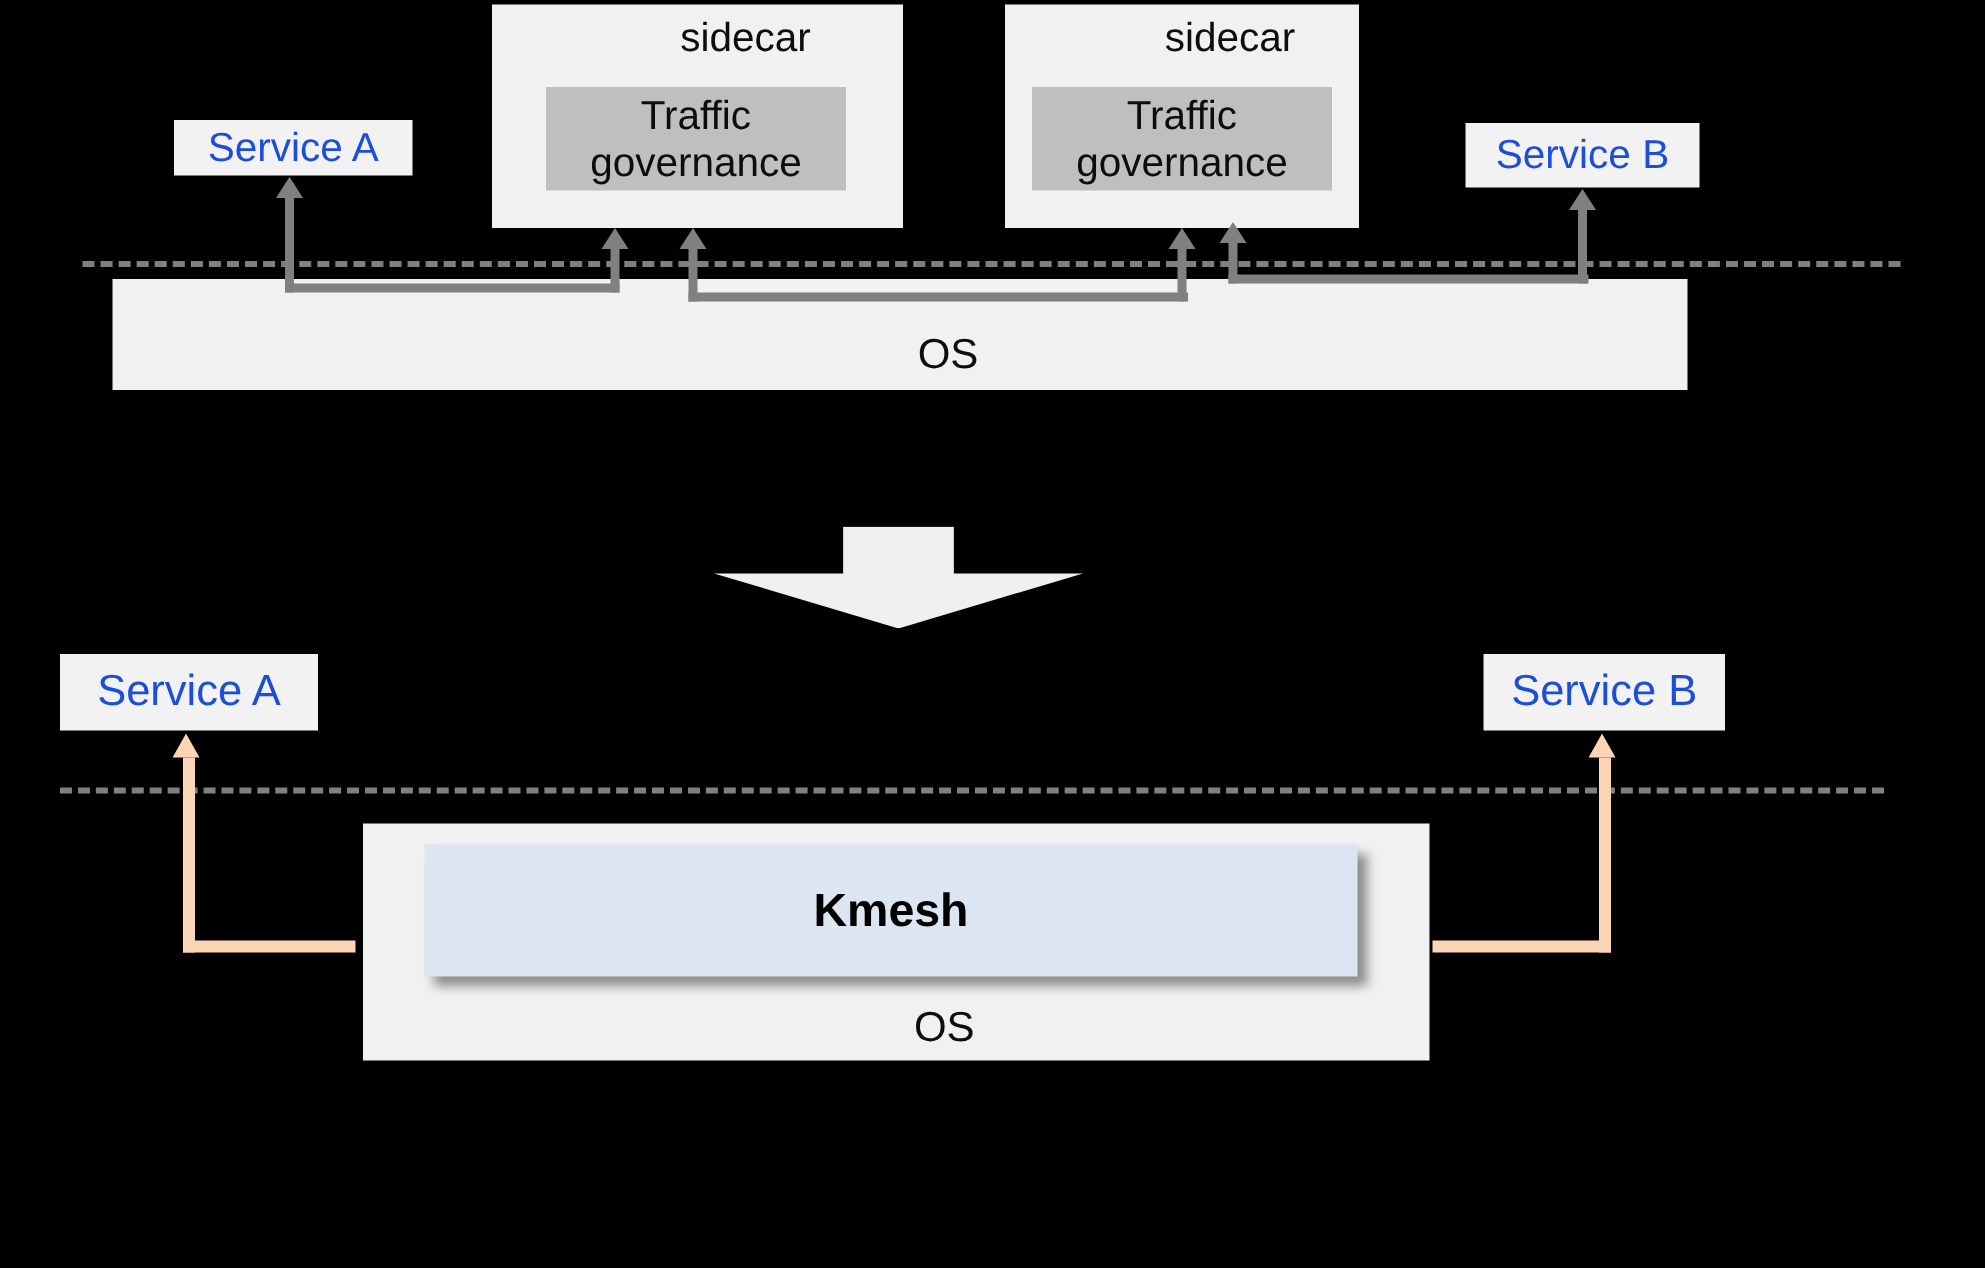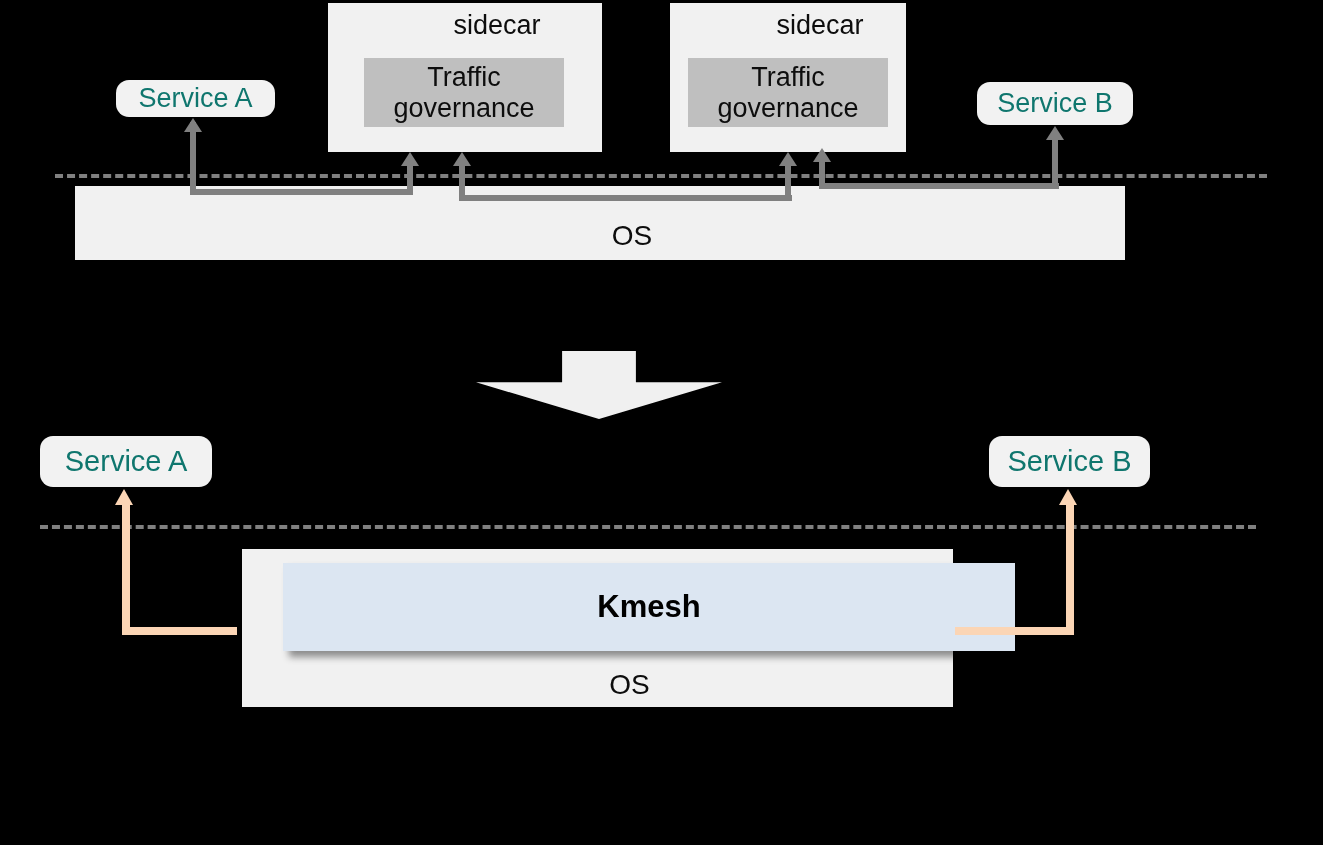--- a/index.html
+++ b/index.html
@@ -25,13 +25,12 @@
   }
   .label-box {
     background: #f2f2f2;
-    color: #0f766e;
+    color: #1d4ed8;
     display: flex;
     align-items: center;
     justify-content: center;
     box-sizing: border-box;
     white-space: nowrap;
-    border-radius: 13px;
   }
   .inner-gray {
     background: #bfbfbf;

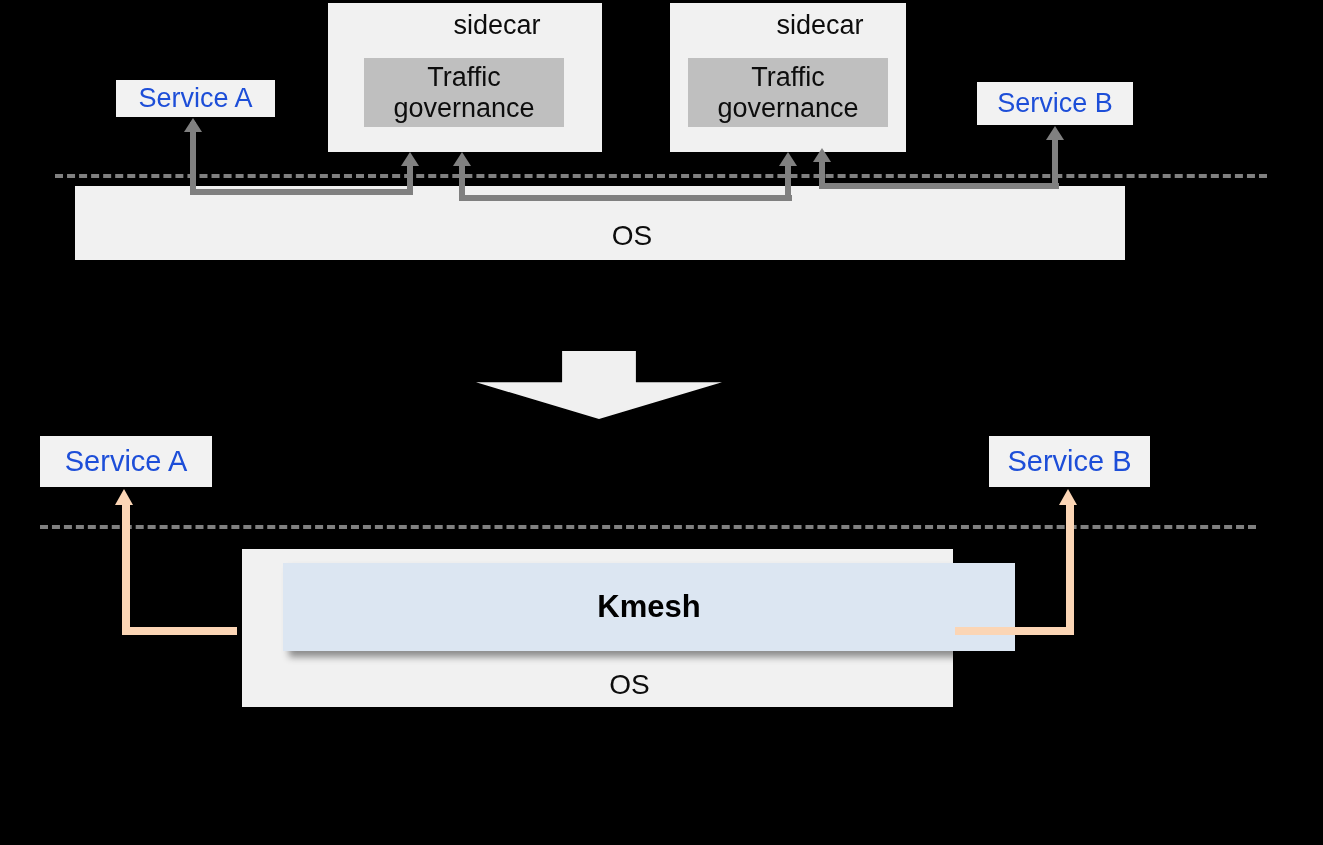--- a/index.html
+++ b/index.html
@@ -151,7 +151,7 @@
 
   <div class="abs panel" style="left:242px; top:549px; width:711px; height:158px;"></div>
 
-  <div class="abs kmesh-box" style="left:283px; top:563px; width:732px; height:88px; font-size:31px;">Kmesh</div>
+  <div class="abs kmesh-box" style="left:283px; top:563px; width:622px; height:88px; font-size:31px;">Kmesh</div>
 
   <div class="abs caption" style="left:242px; top:669px; width:711px; font-size:28px;">OS</div>
 

